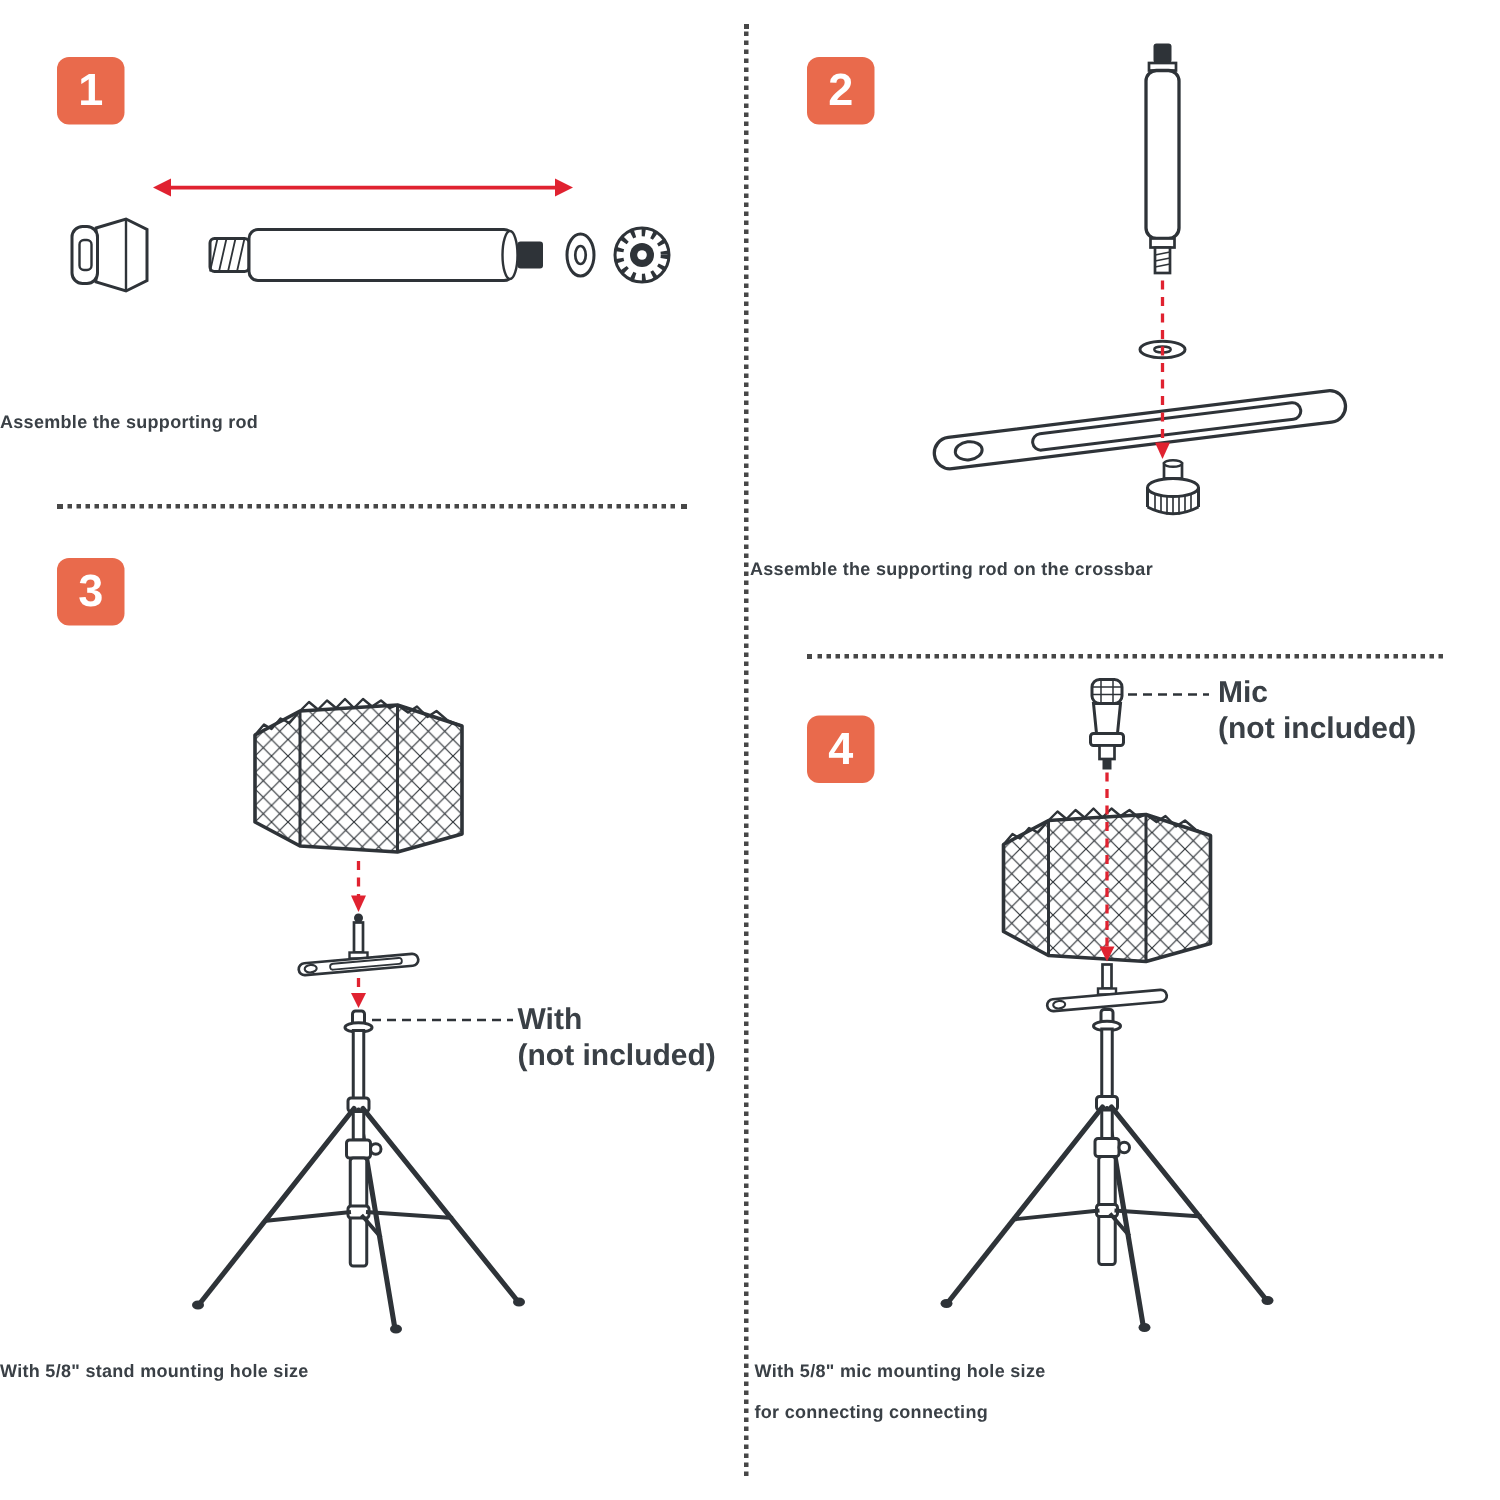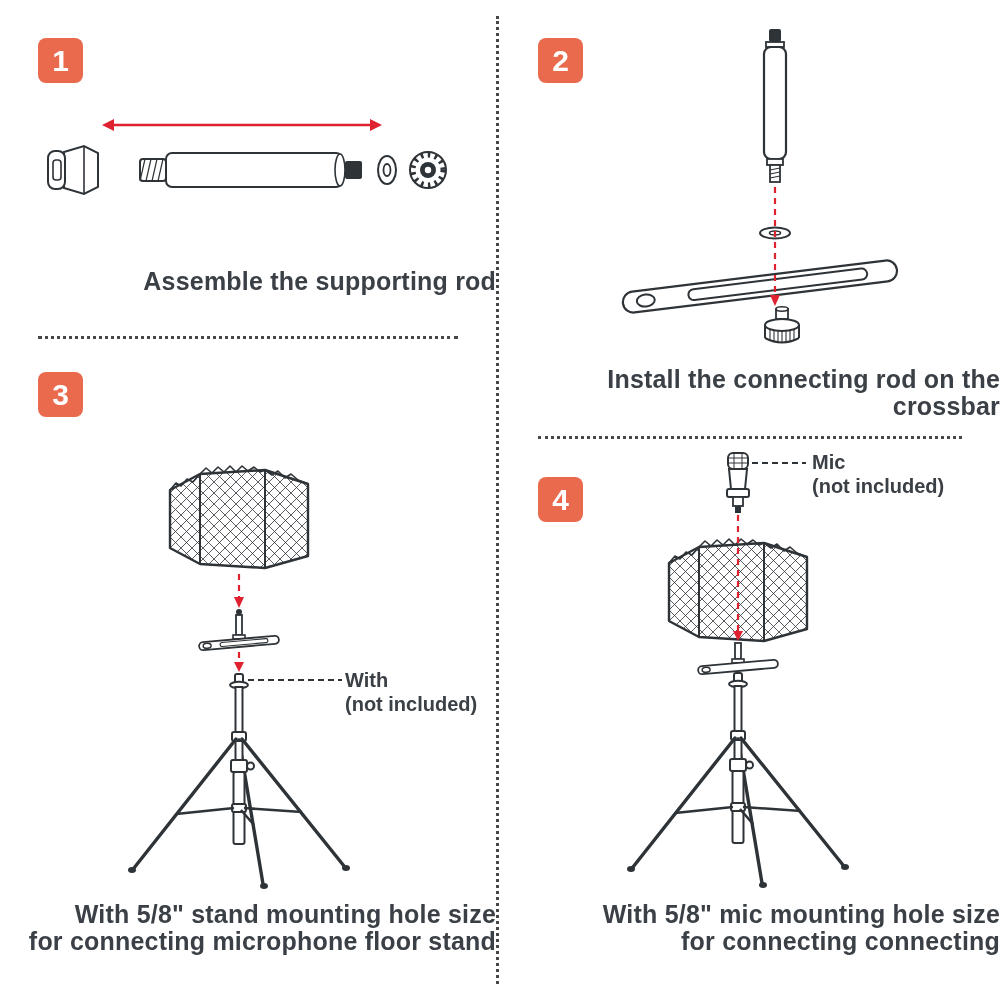--- a/index.html
+++ b/index.html
@@ -9,8 +9,8 @@
   .badge{position:absolute;width:45px;height:45px;background:var(--accent);color:#fff;
          font-size:30px;font-weight:bold;display:flex;align-items:center;justify-content:center;
          border-radius:8px;}
-  .caption{position:absolute;font-weight:bold;font-size:25px;color:var(--ink);
-           text-align:right;letter-spacing:.2px;line-height:27px;}
+  .caption{position:absolute;font-weight:bold;font-size:12px;color:var(--ink);
+           text-align:left;letter-spacing:.2px;line-height:27px;}
   .annot{position:absolute;font-weight:bold;font-size:20px;color:var(--ink);line-height:24px;}
   .vdiv{position:absolute;border-left:3px dotted #474747;width:0;}
   .hdiv{position:absolute;border-top:3px dotted #474747;height:0;}

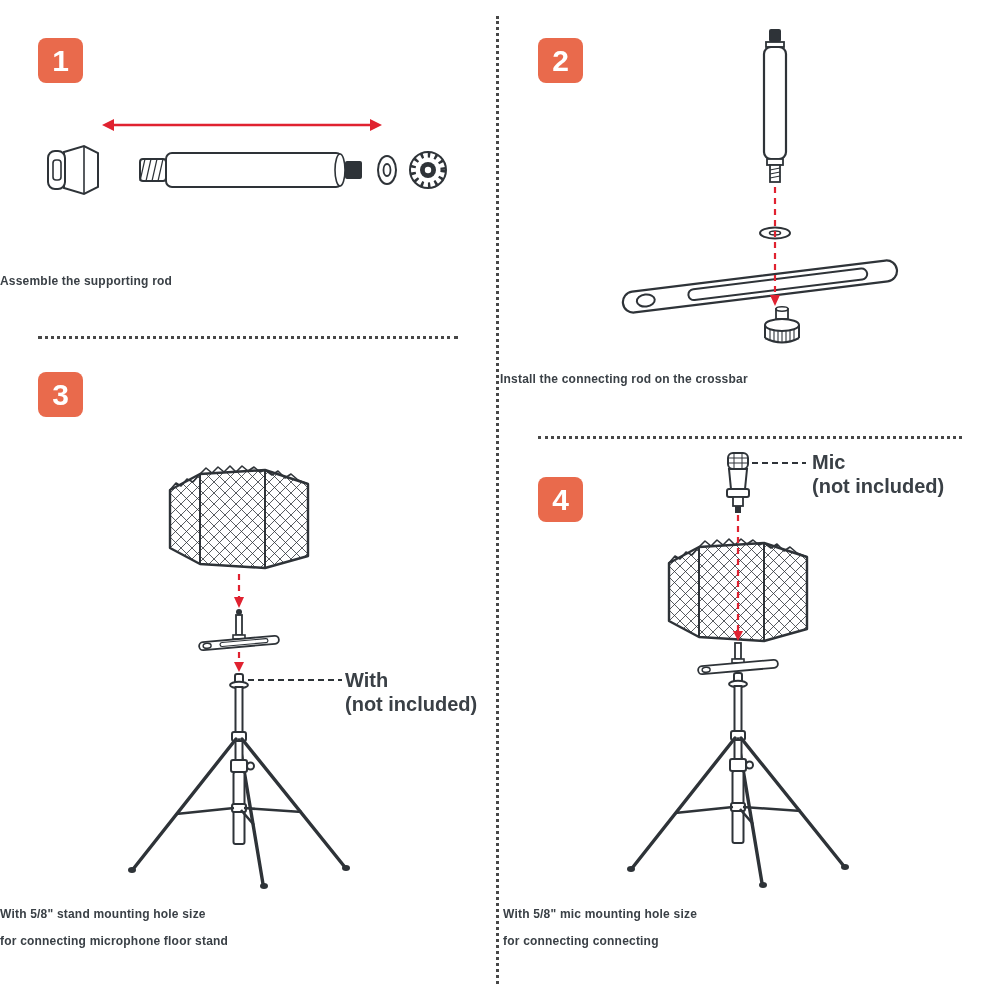--- a/index.html
+++ b/index.html
@@ -126,7 +126,7 @@
     </g>
   </svg>
 
-  <div class="caption" style="left:500px;top:366px;width:500px">Install the connecting rod on the crossbar</div>
+  <div class="caption" style="left:500px;top:366px;width:500px">Assemble the supporting rod on the crossbar</div>
 
   <svg class="illus" style="left:20px;top:452px" width="460" height="450" viewBox="0 0 460 450">
     <use href="#shield" transform="translate(150,8)"></use>

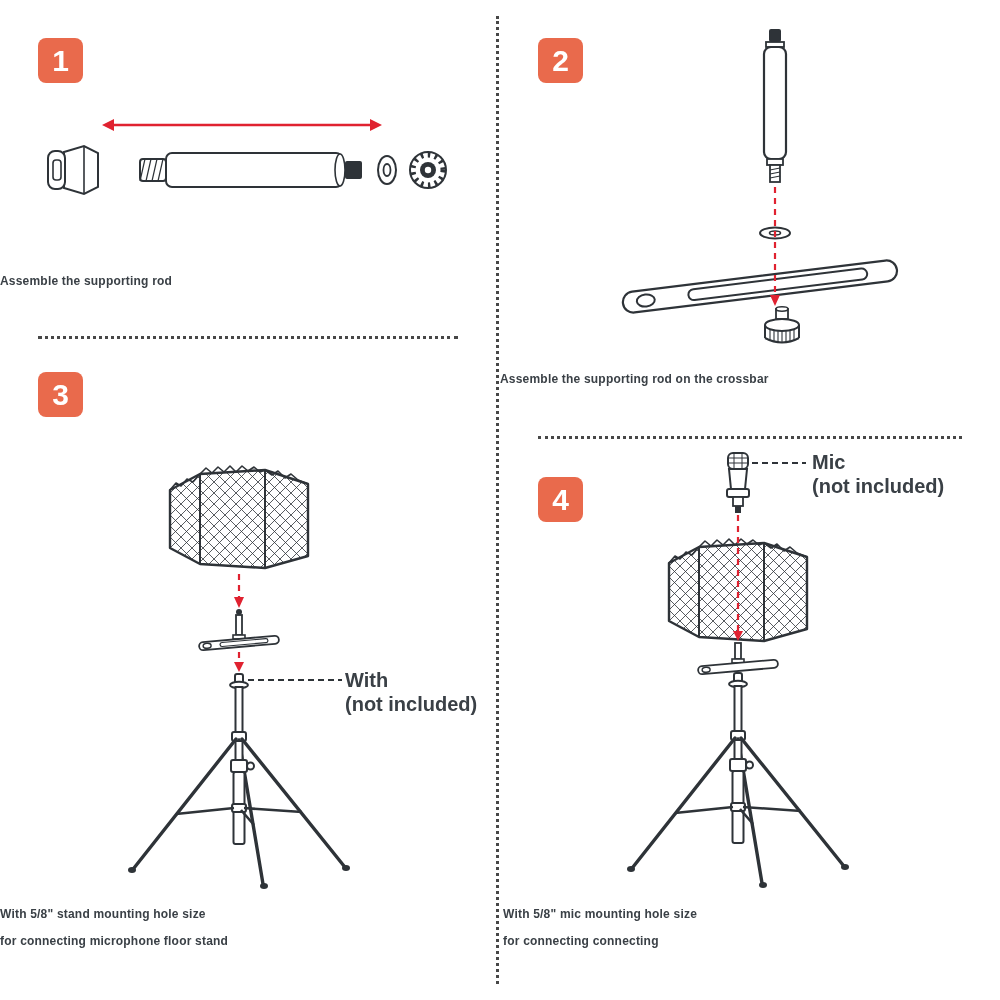--- a/index.html
+++ b/index.html
@@ -159,7 +159,6 @@
 
   <div class="caption" style="left:0;top:901px;width:496px">
     <div>With 5/8" stand mounting hole size</div>
-    <div>for connecting microphone floor stand</div>
   </div>
 
   <svg class="illus" style="left:520px;top:447px" width="470" height="455" viewBox="0 0 470 455">

